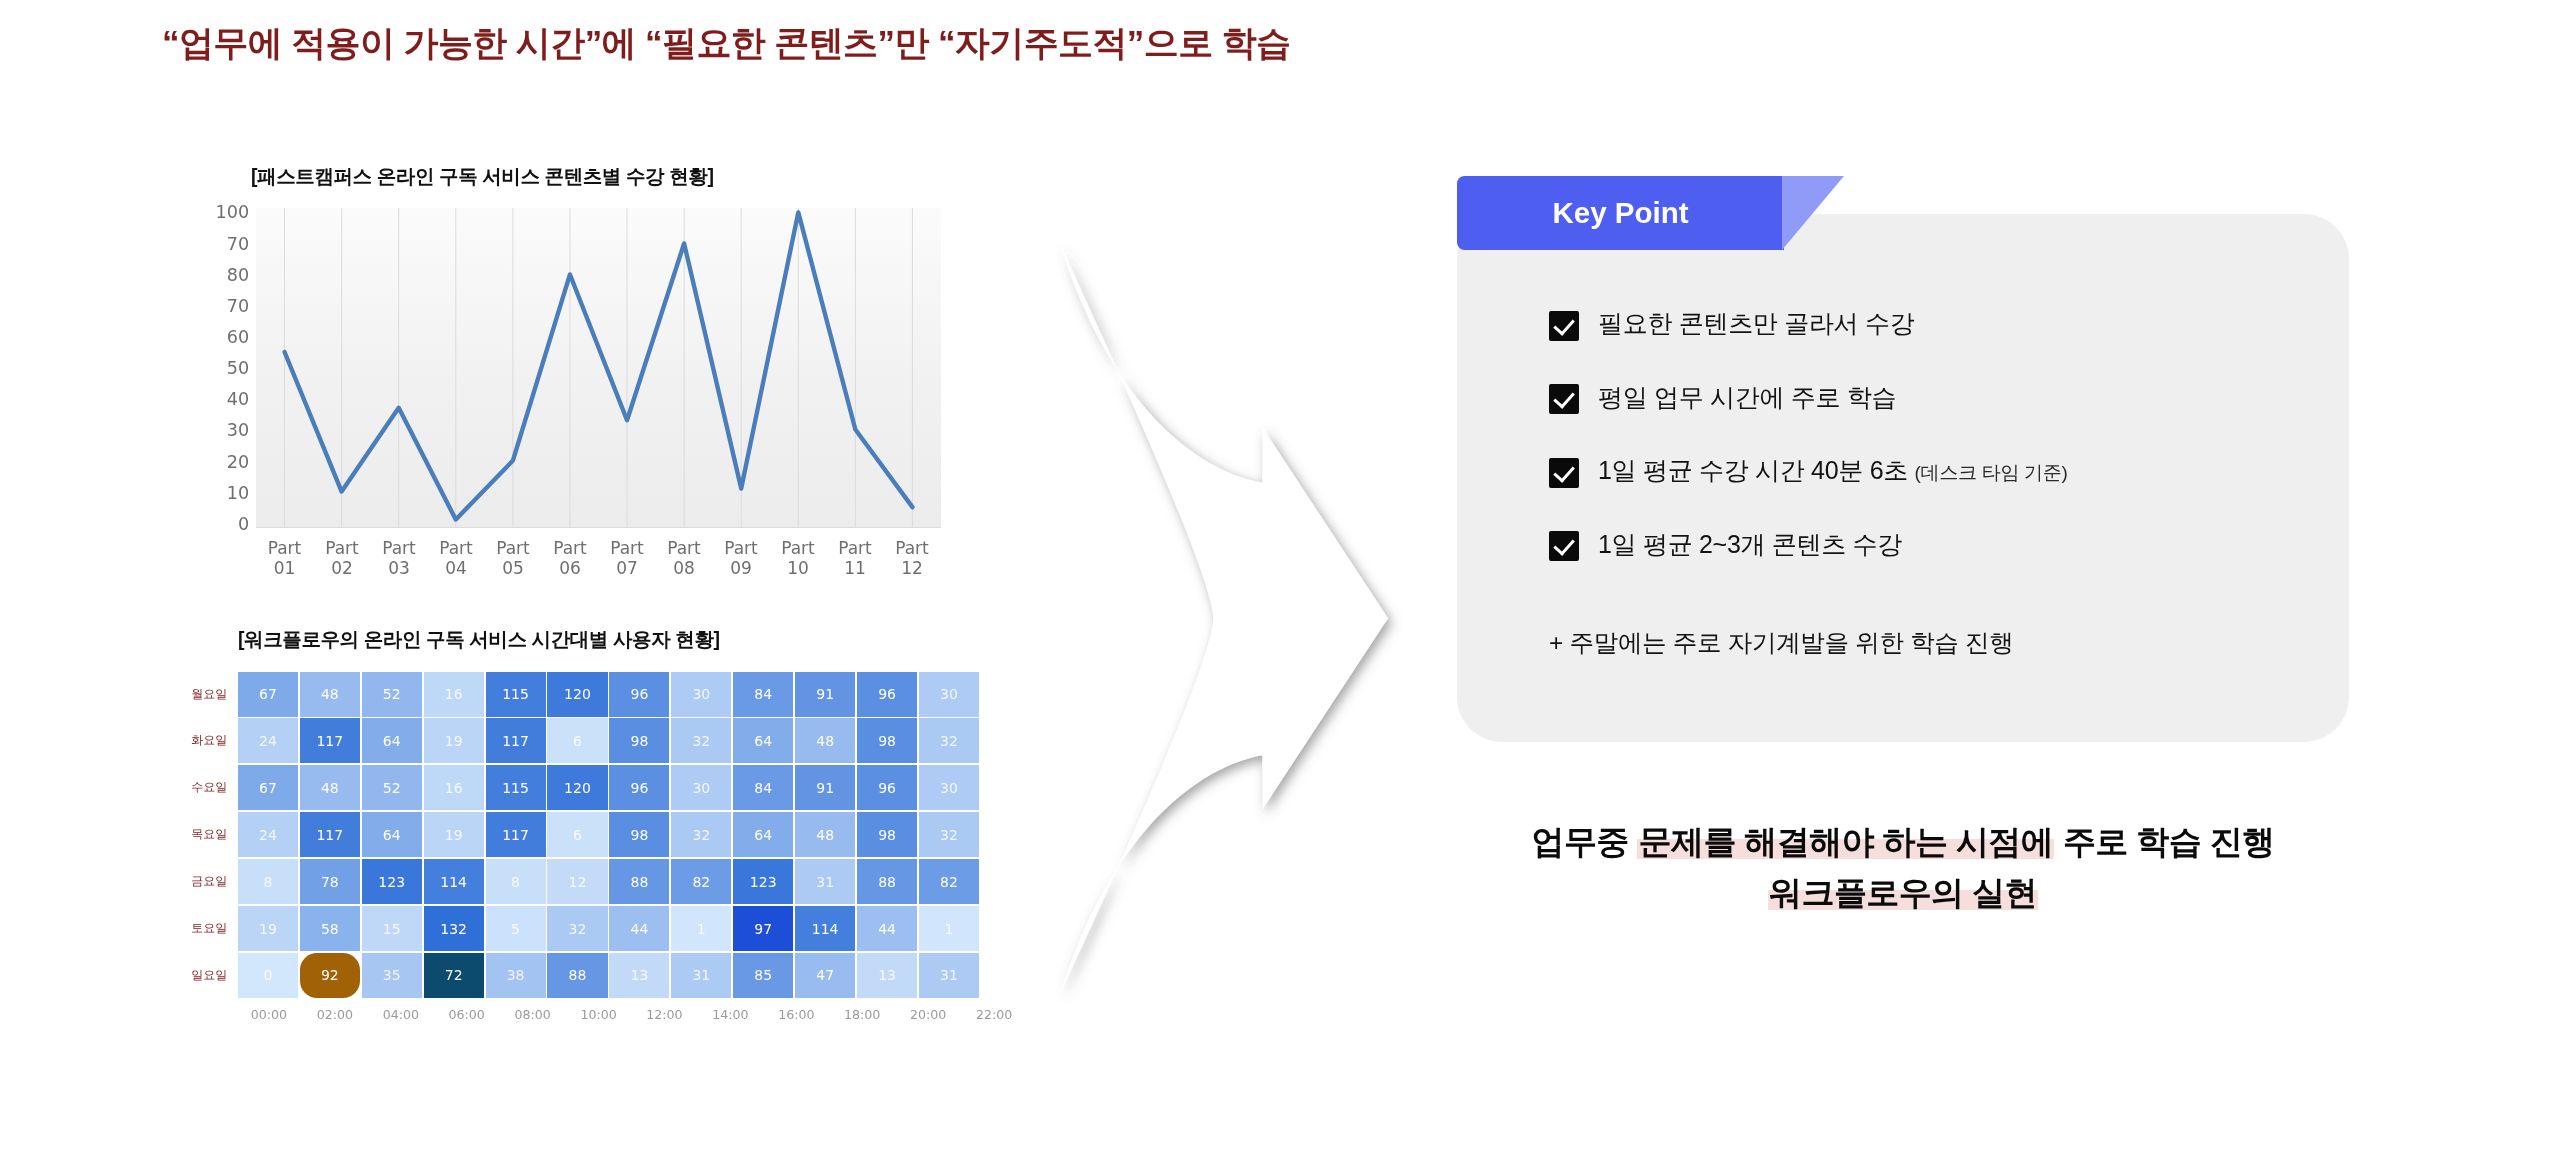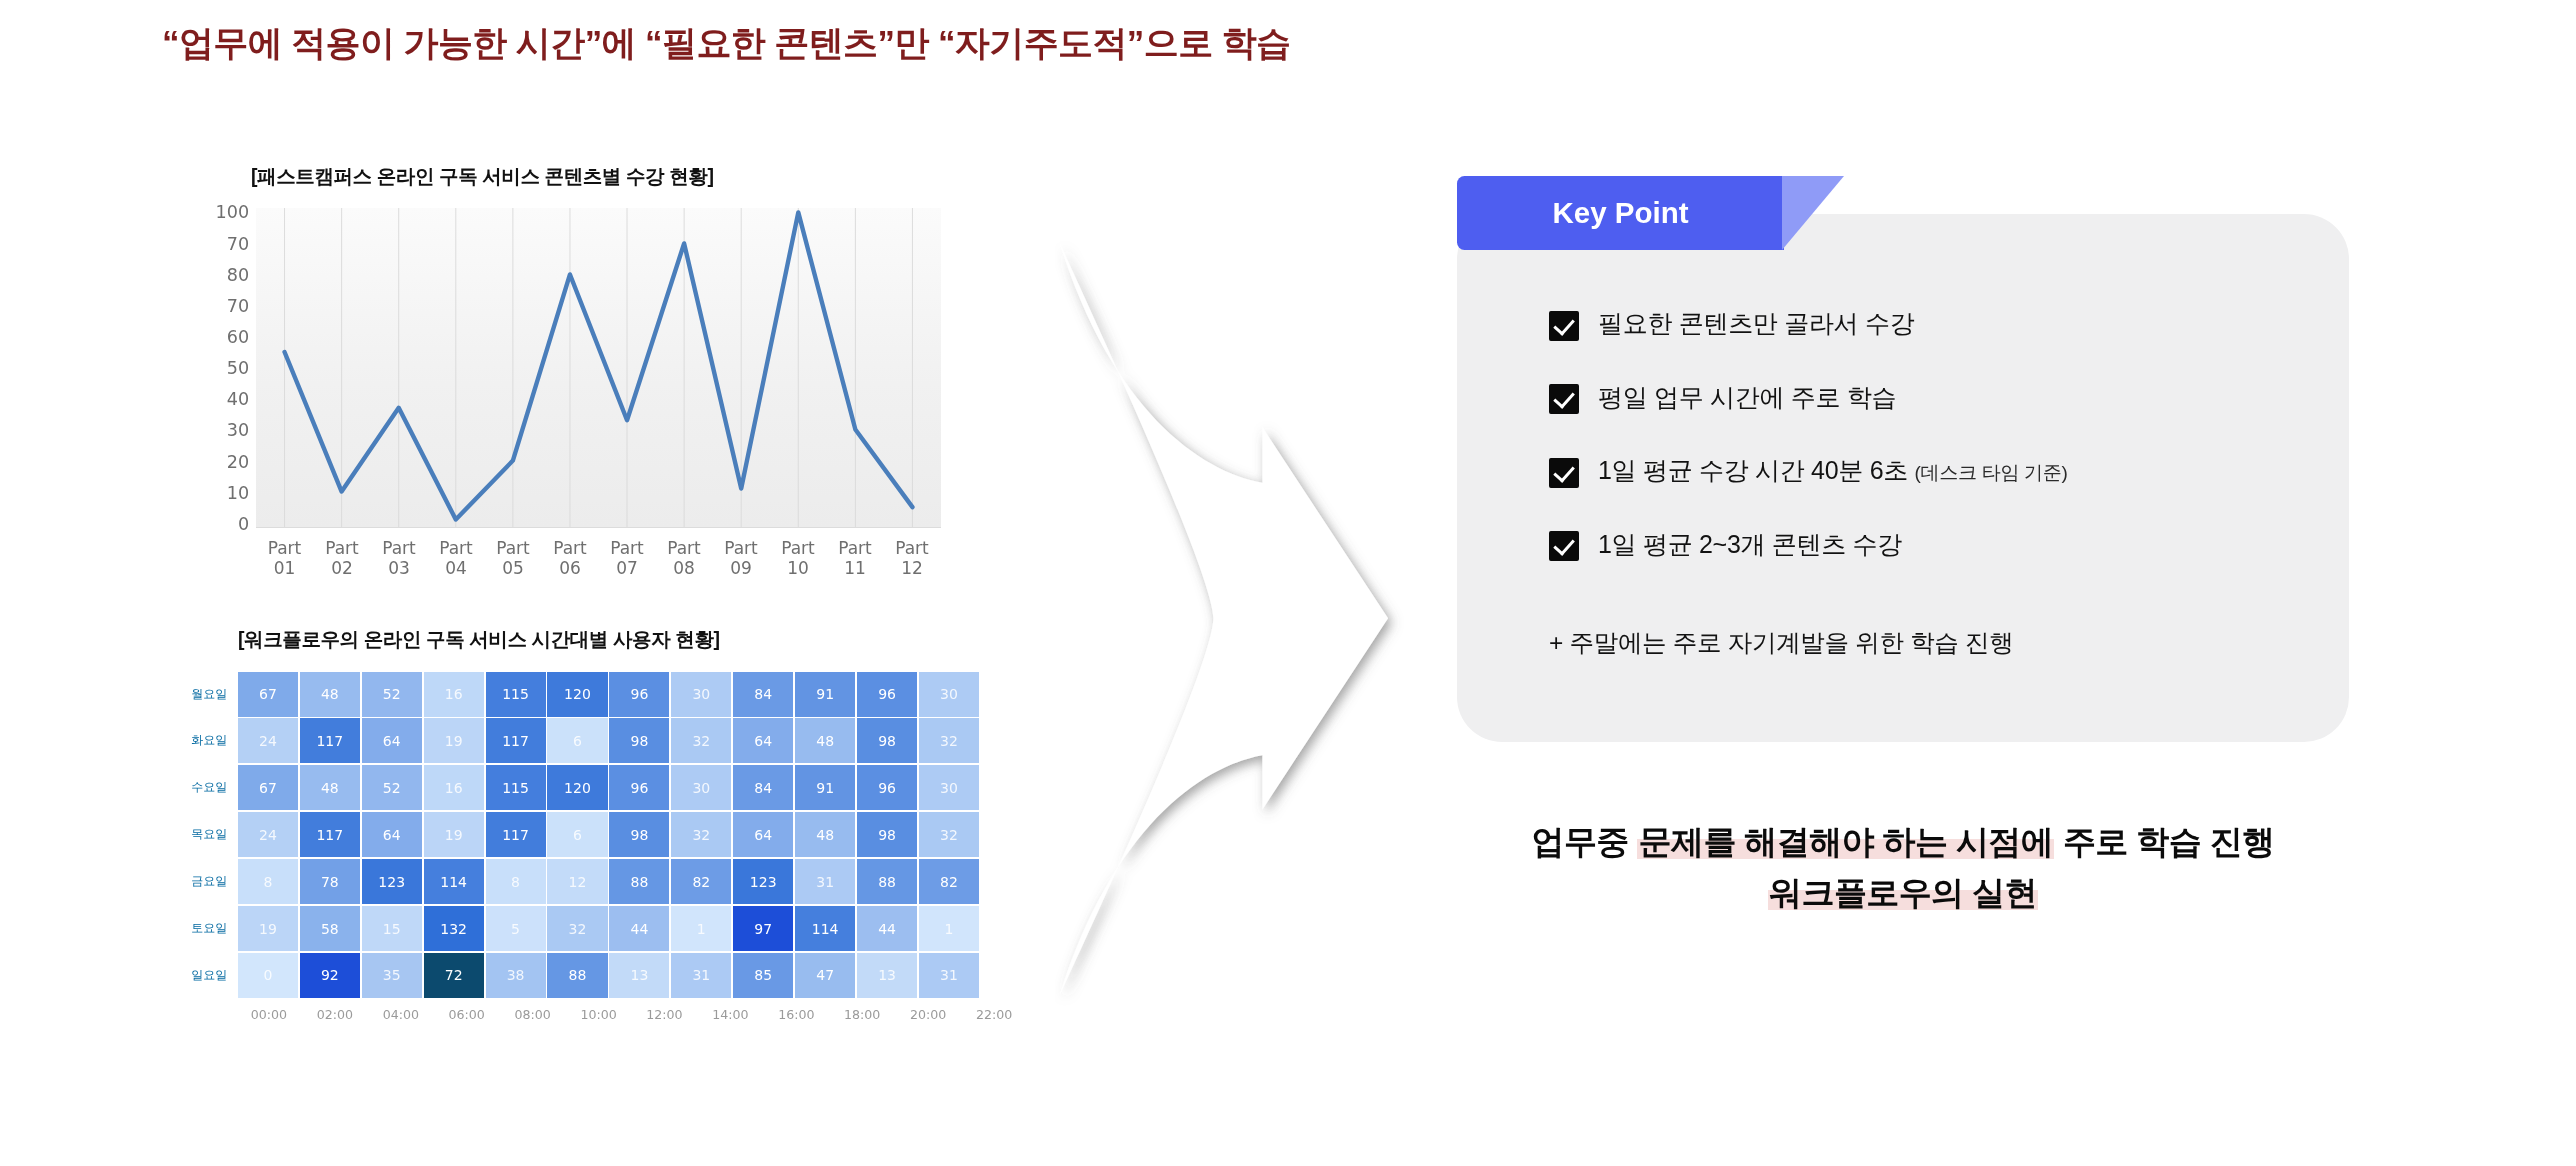--- a/index.html
+++ b/index.html
@@ -124,7 +124,7 @@
     justify-content: flex-end;
     padding-right: 8.8px;
     font-size: 12px;
-    color: #0369a1;
+    color: #7f1d1d;
     height: 45px;
     box-sizing: border-box;
   }

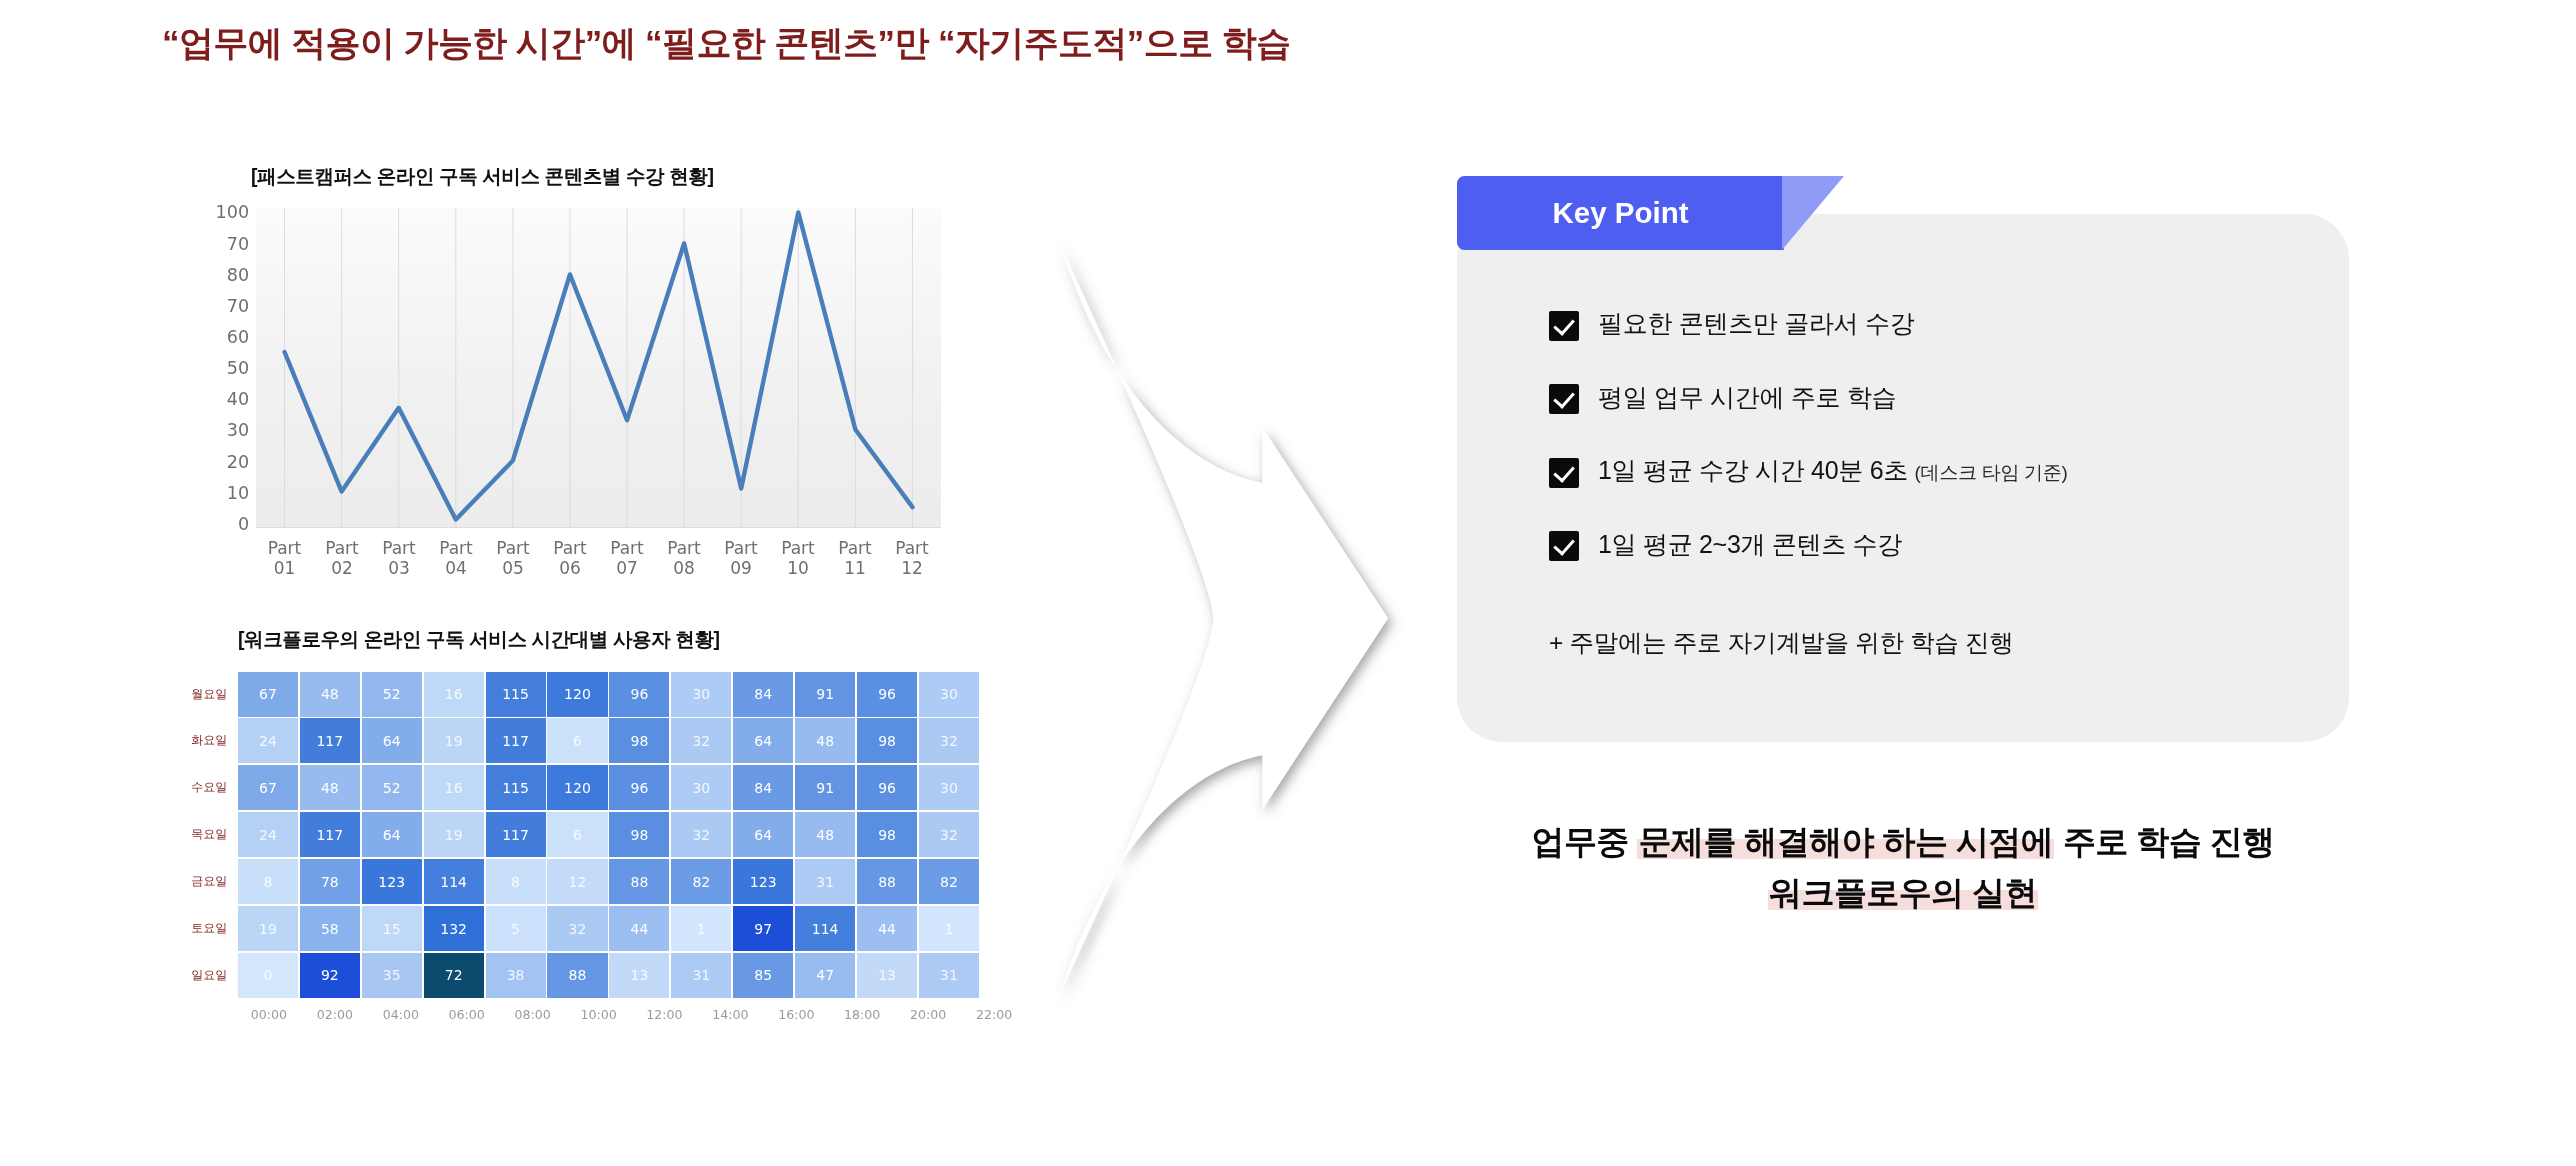--- a/index.html
+++ b/index.html
@@ -426,7 +426,7 @@
         <div class="heat-cell" style="background: rgb(209, 229, 252); color: rgba(255, 255, 255, 0.85);">1</div>
         <div class="heat-daylabel">일요일</div>
         <div class="heat-cell" style="background: rgb(210, 230, 252); color: rgba(255, 255, 255, 0.85);">0</div>
-        <div class="heat-cell" style="background: #1d4ed8; color: rgb(255, 255, 255);">92</div>
+        <div class="heat-cell" style="background: #a16207; color: rgb(255, 255, 255); border-radius: 17px;">92</div>
         <div class="heat-cell" style="background: rgb(167, 198, 242); color: rgba(255, 255, 255, 0.85);">35</div>
         <div class="heat-cell" style="background: #0c4a6e; color: rgb(255, 255, 255);">72</div>
         <div class="heat-cell" style="background: rgb(163, 196, 242); color: rgba(255, 255, 255, 0.85);">38</div>

